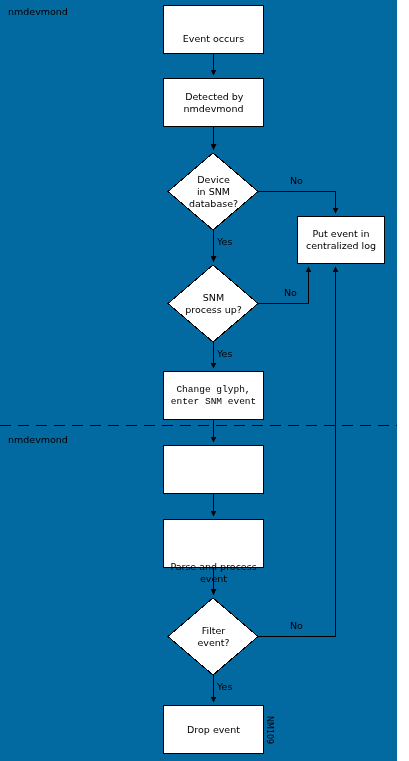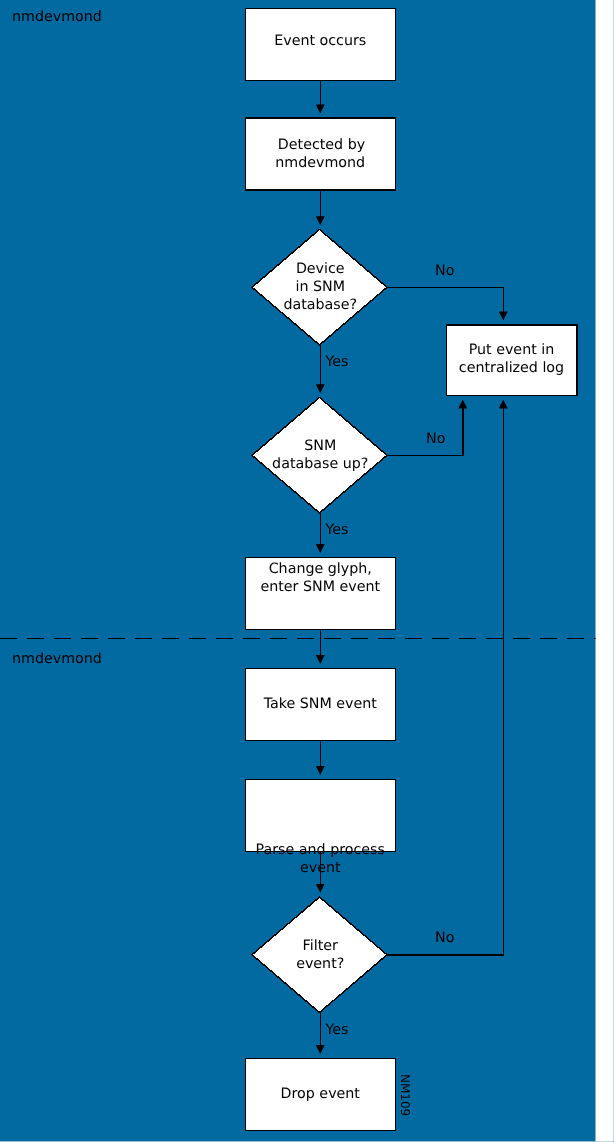--- a/index.html
+++ b/index.html
@@ -118,7 +118,7 @@
   <div class="lane-label" style="left:8px; top:6px;">nmdevmond</div>
   <div class="lane-label" style="left:8px; top:434px;">nmdevmond</div>
 
-  <div class="node-label" style="left:163px; top:3px; width:101px; height:49px;border-radius:22px;">Event occurs</div>
+  <div class="node-label" style="left:163px; top:14px; width:101px; height:49px;border-radius:22px;">Event occurs</div>
 
   <div class="node-label" style="left:163px; top:78px; width:101px; height:49px;text-align:right;">Detected by
 nmdevmond</div>

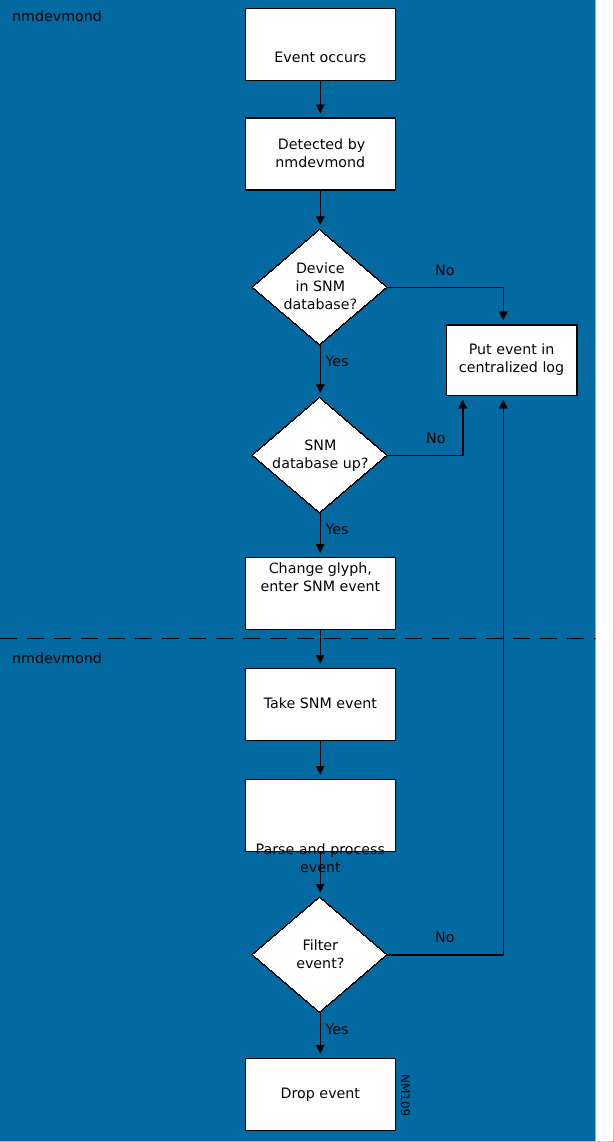--- a/index.html
+++ b/index.html
@@ -131,7 +131,7 @@
 centralized log</div>
 
   <div class="node-label" style="left:168px; top:265px; width:91px; height:78px;">SNM
-database up?</div>
+process up?</div>
 
   <div class="node-label" style="left:163px; top:361px; width:101px; height:49px;">Change glyph,
 enter SNM event</div>

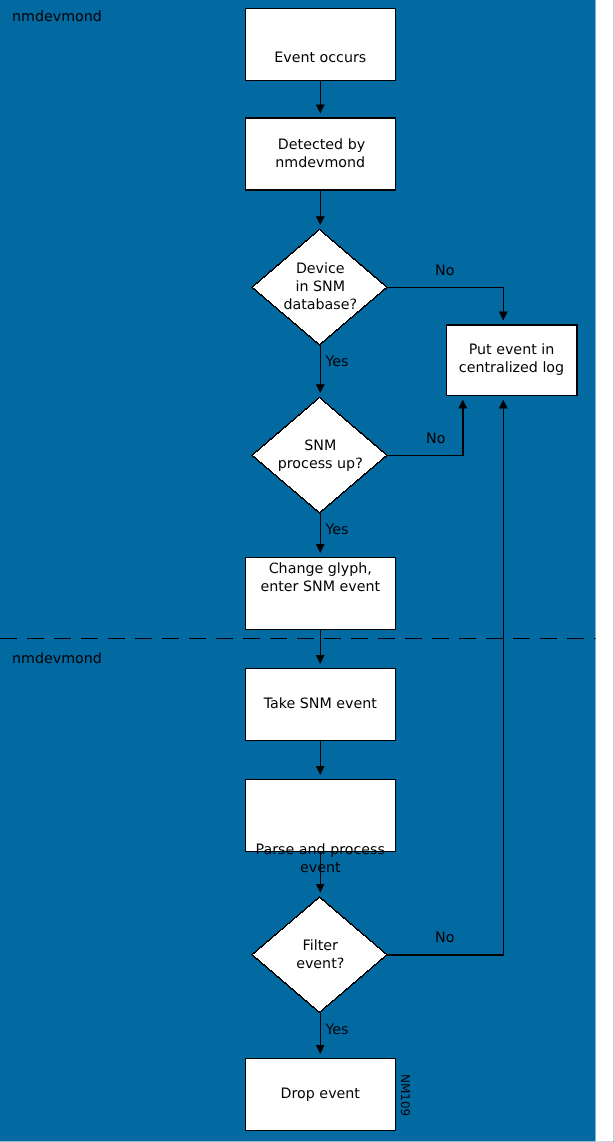--- a/index.html
+++ b/index.html
@@ -133,7 +133,7 @@
   <div class="node-label" style="left:168px; top:265px; width:91px; height:78px;">SNM
 process up?</div>
 
-  <div class="node-label" style="left:163px; top:361px; width:101px; height:49px;">Change glyph,
+  <div class="node-label" style="left:163px; top:371px; width:101px; height:49px;font-family:Liberation Mono, monospace;">Change glyph,
 enter SNM event</div>
 
   <div class="node-label" style="left:163px; top:445px; width:101px; height:49px;">Take SNM event</div>

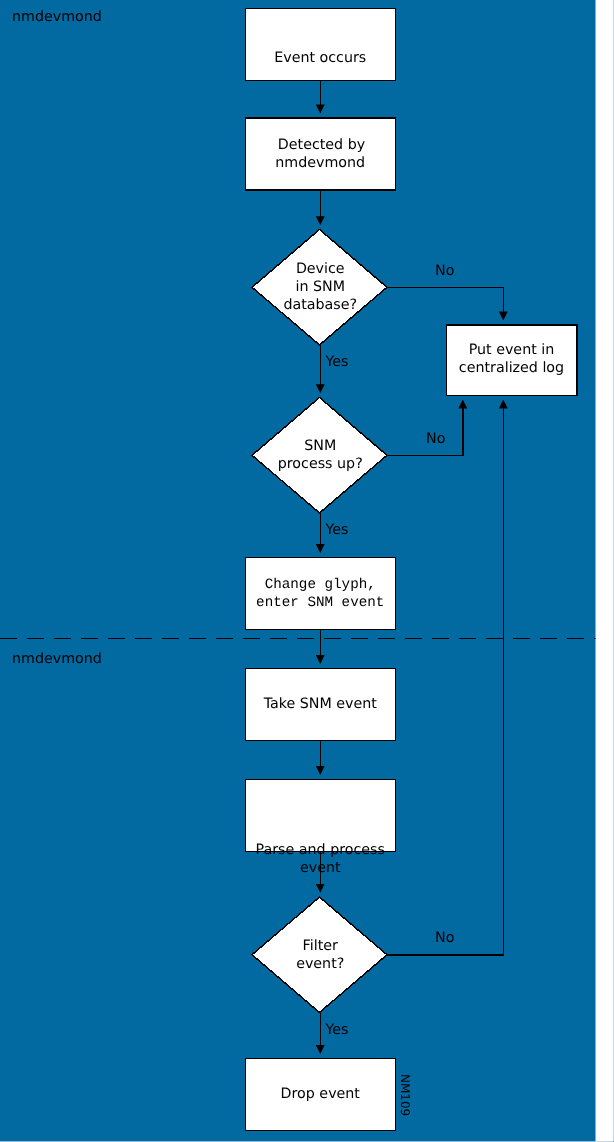--- a/index.html
+++ b/index.html
@@ -136,7 +136,6 @@
   <div class="node-label" style="left:163px; top:371px; width:101px; height:49px;font-family:Liberation Mono, monospace;">Change glyph,
 enter SNM event</div>
 
-  <div class="node-label" style="left:163px; top:445px; width:101px; height:49px;">Take SNM event</div>
 
   <div class="node-label" style="left:163px; top:548px; width:101px; height:49px;">Parse and process
 event</div>

